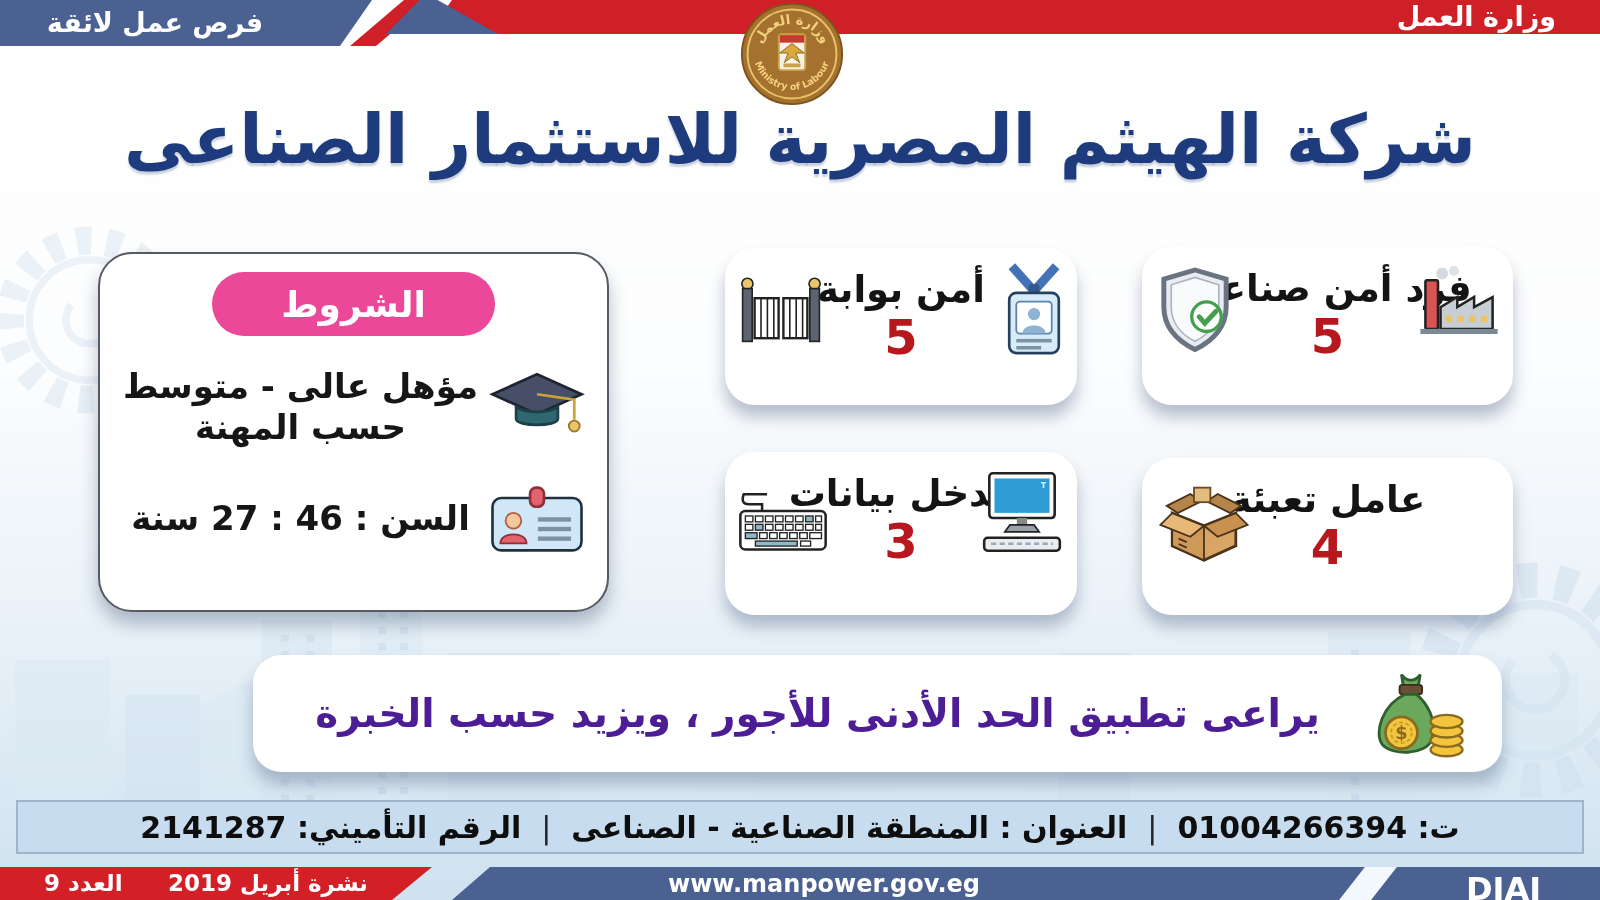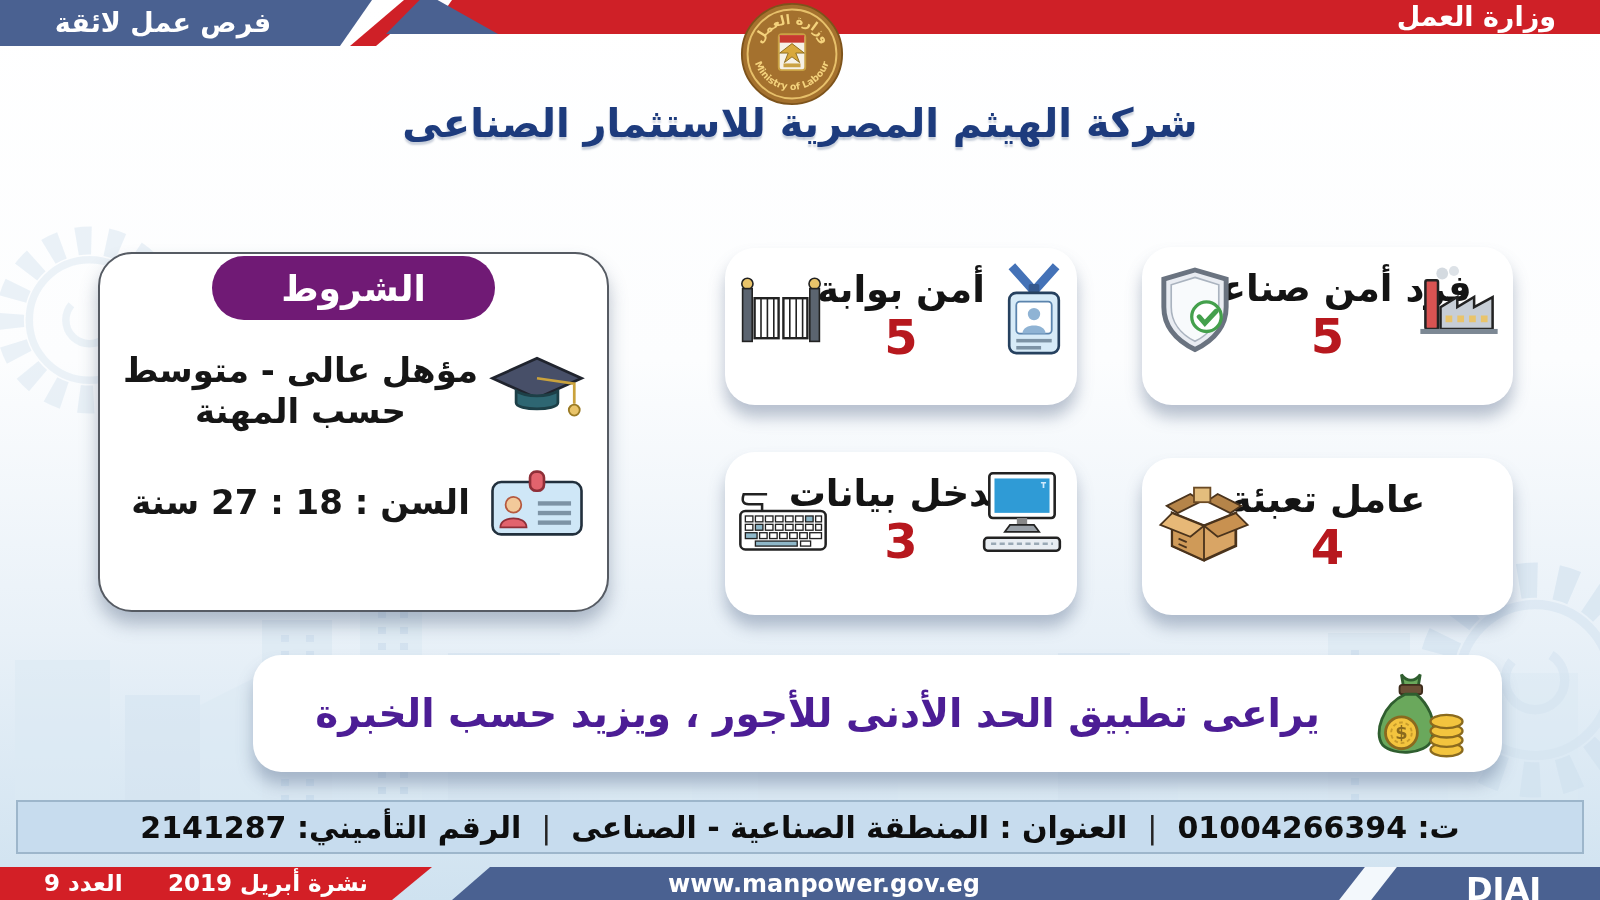--- a/index.html
+++ b/index.html
@@ -22,7 +22,7 @@
     clip-path:polygon(24px 0,100% 0,100% 100%,0 100%);}
   .hdr-tri{position:absolute; left:386px; top:0; width:112px; height:34px; background:#4a6191;
     clip-path:polygon(30% 0,46% 0,100% 100%,0 100%);}
-  .hdr-label-left{position:absolute; left:38px; top:7px; width:250px; text-align:center;
+  .hdr-label-left{position:absolute; left:30px; top:7px; width:250px; text-align:center;
     color:#fff; font-size:27px; font-weight:bold;}
   .hdr-label-right{position:absolute; right:44px; top:1px; color:#fff; font-size:27px; font-weight:bold;}
   .logo{position:absolute; left:740px; top:2px; width:104px; height:104px;}

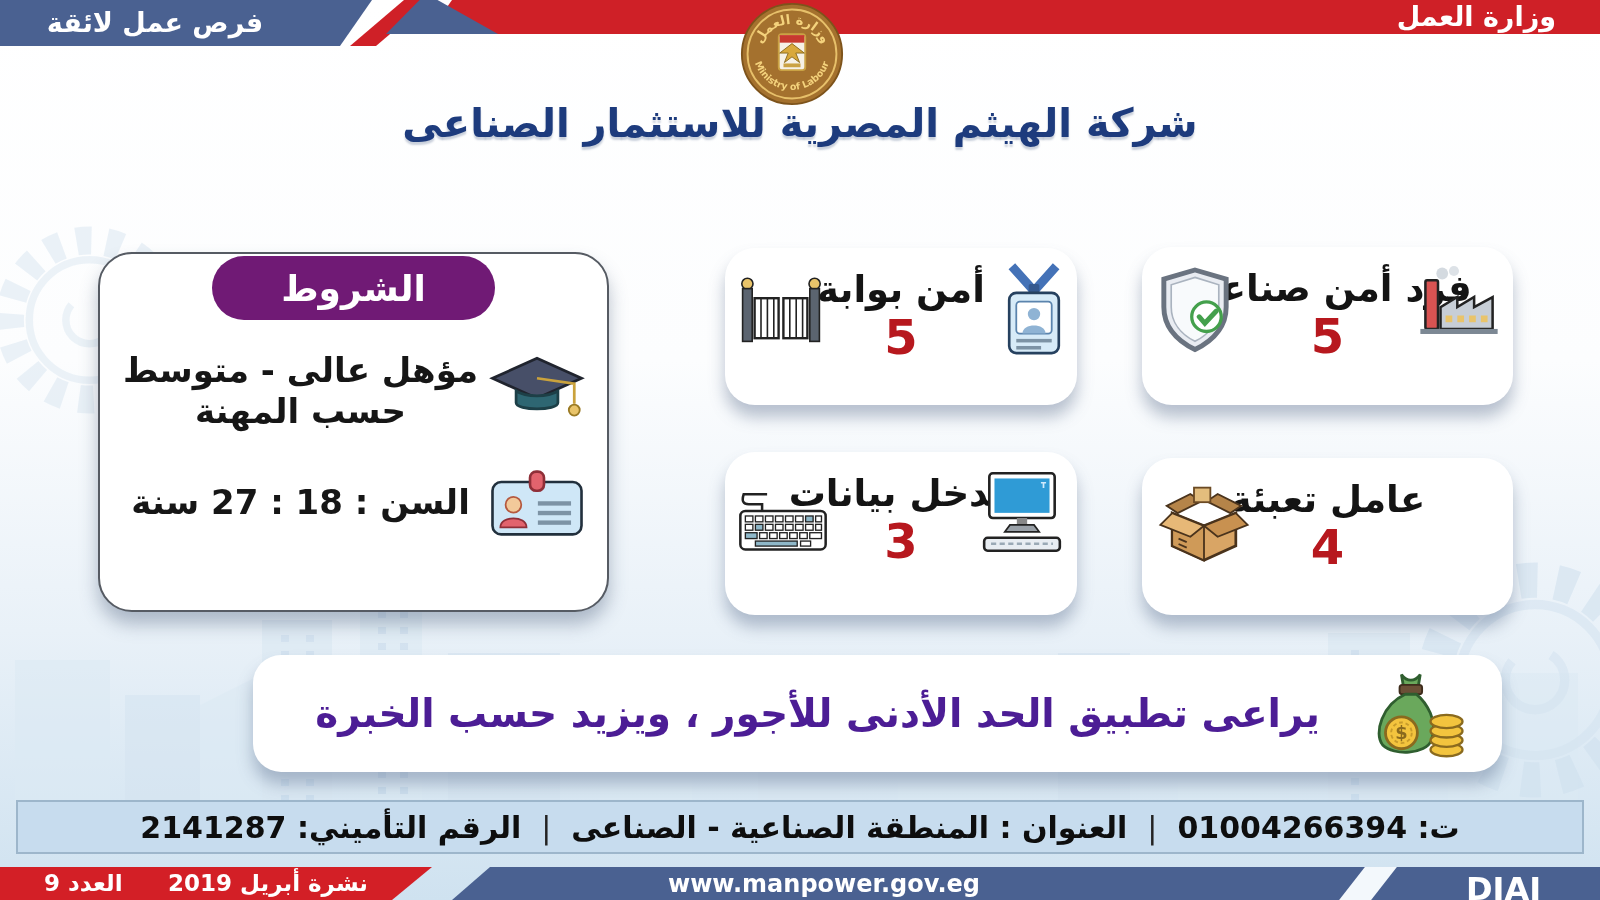--- a/index.html
+++ b/index.html
@@ -28,7 +28,7 @@
   .logo{position:absolute; left:740px; top:2px; width:104px; height:104px;}
   
   .title{position:absolute; left:0; top:100px; width:1600px; text-align:center;
-    font-size:40px; font-weight:bold; color:#1d3b7d; white-space:nowrap;
+    font-size:68px; font-weight:bold; color:#1d3b7d; white-space:nowrap;
     text-shadow:0 3px 2px rgba(20,45,95,.22);}
   
   .cond-card{position:absolute; left:98px; top:252px; width:507px; height:356px; background:#fff;

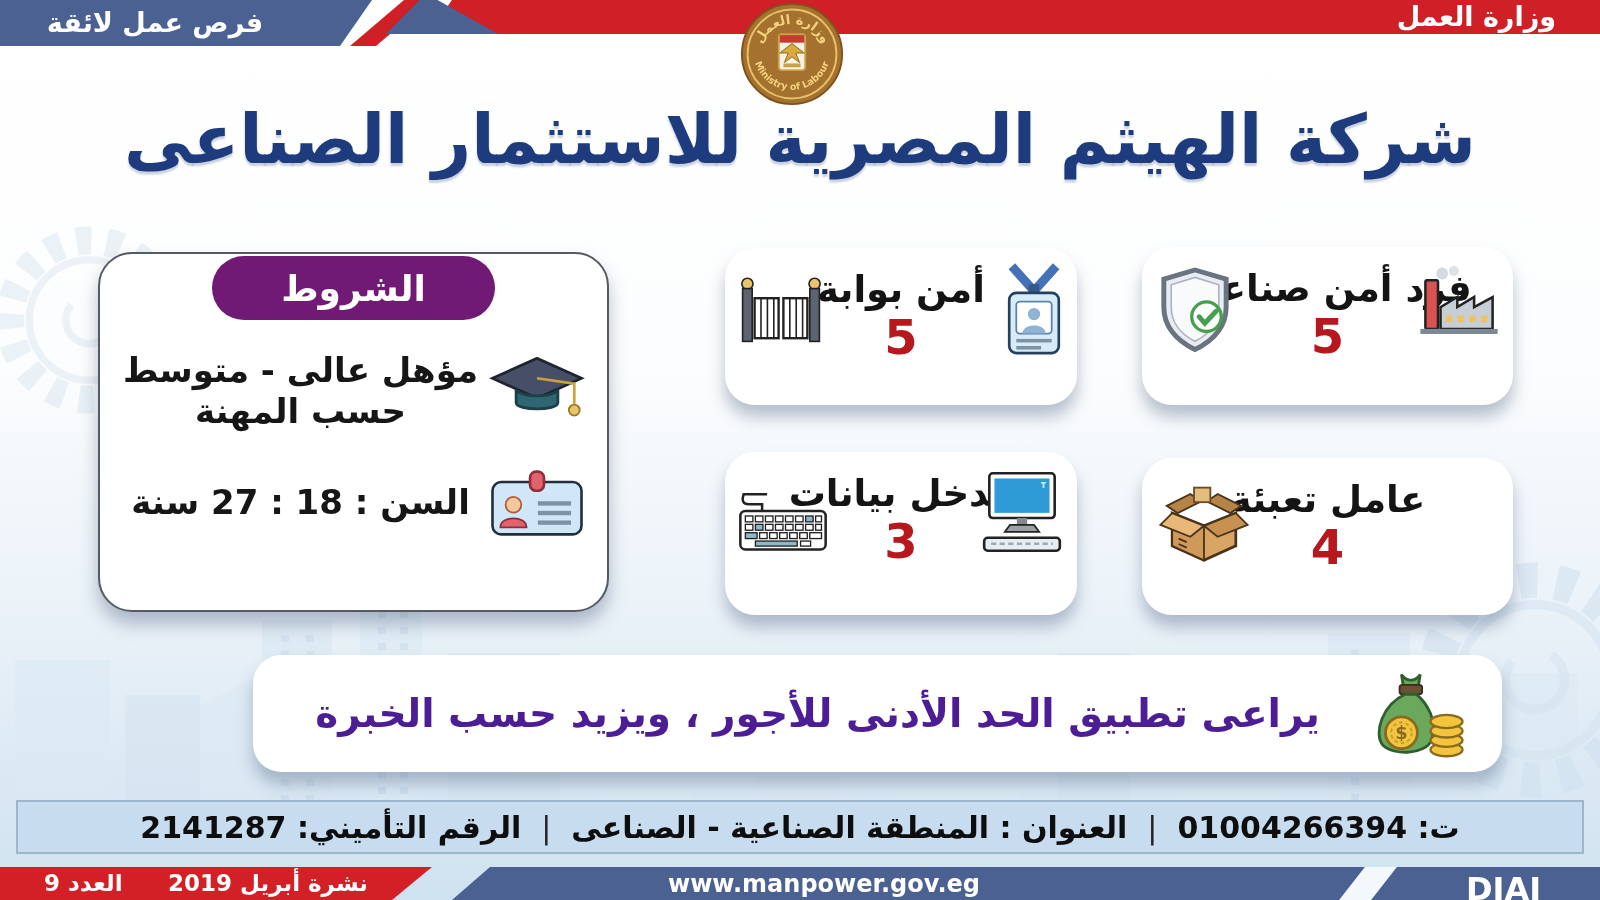--- a/index.html
+++ b/index.html
@@ -33,7 +33,7 @@
   
   .cond-card{position:absolute; left:98px; top:252px; width:507px; height:356px; background:#fff;
     border:2px solid #565b63; border-radius:34px; box-shadow:0 12px 18px rgba(55,75,105,.35);}
-  .cond-pill{margin:2px auto 0; width:283px; height:64px; background:#701a75; border-radius:34px;
+  .cond-pill{margin:18px auto 0; width:283px; height:64px; background:#ec4899; border-radius:34px;
     display:flex; align-items:center; justify-content:center; color:#fff; font-size:36px; font-weight:bold;}
   .cond-row{display:flex; align-items:center; padding:0 14px 0 20px;}
   .cond-row.r1{margin-top:30px;}

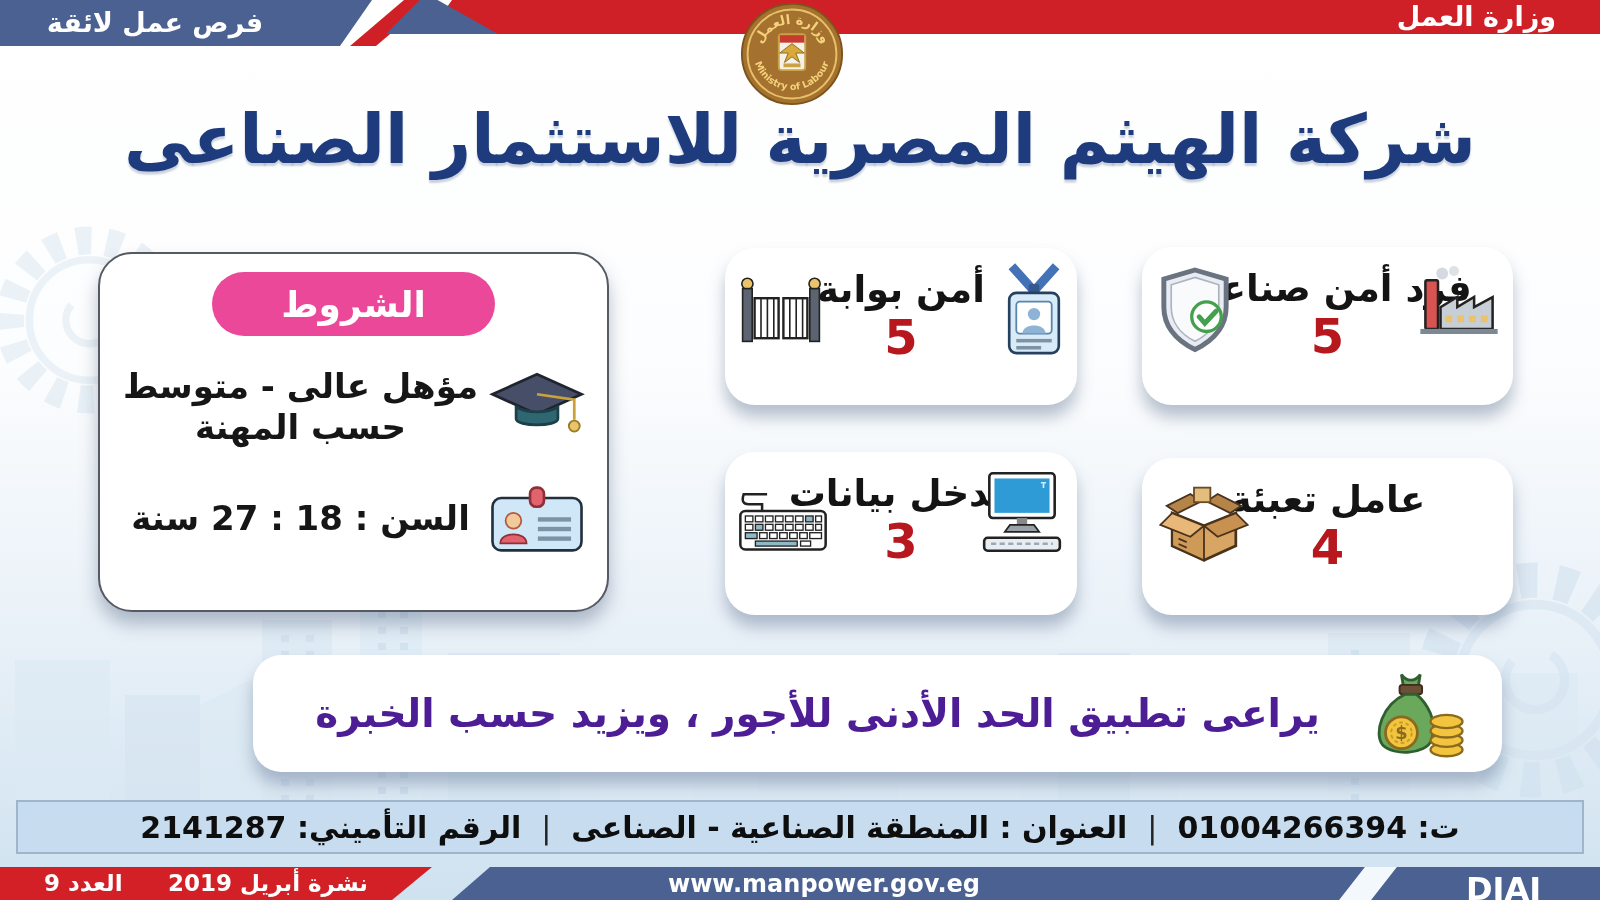--- a/index.html
+++ b/index.html
@@ -172,7 +172,7 @@
           <rect x="56" y="60" width="38" height="5" fill="#7d93a5"></rect>
         </svg>
       </span>
-      <span class="cond-text">السن : 18 : 27 سنة</span>
+      <span class="cond-text">السن : 46 : 27 سنة</span>
     </div>
   </div>
 

